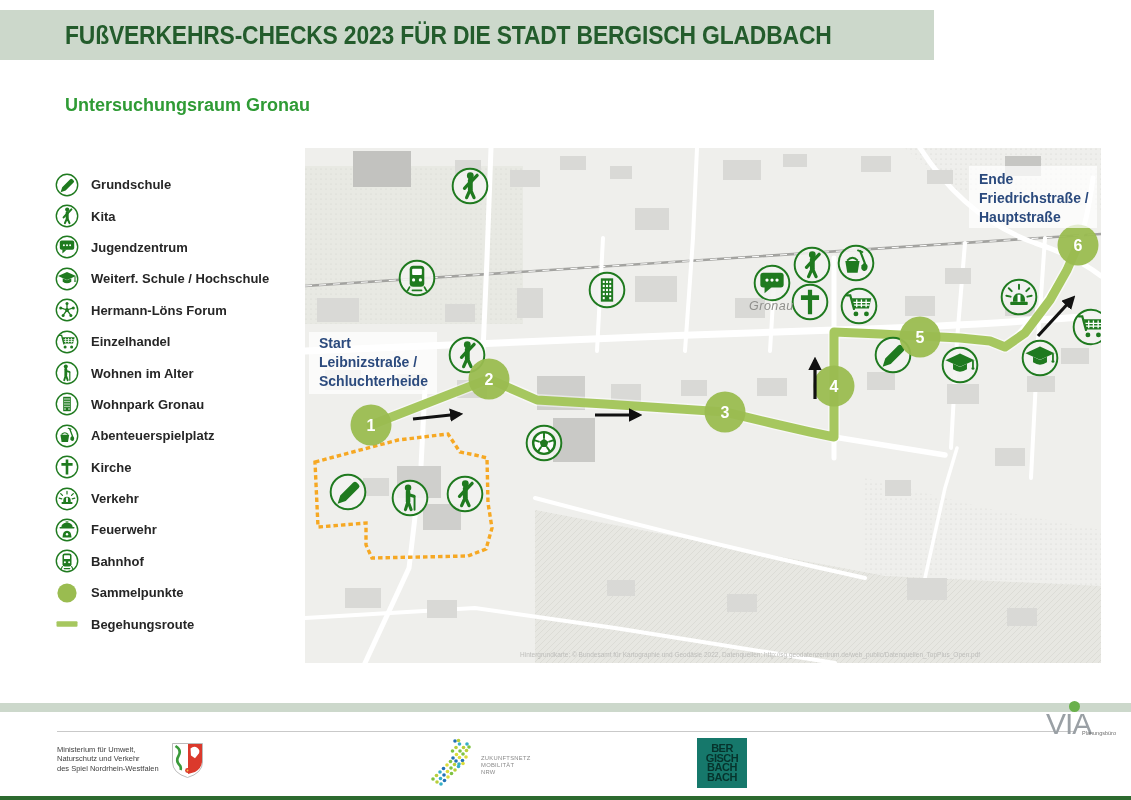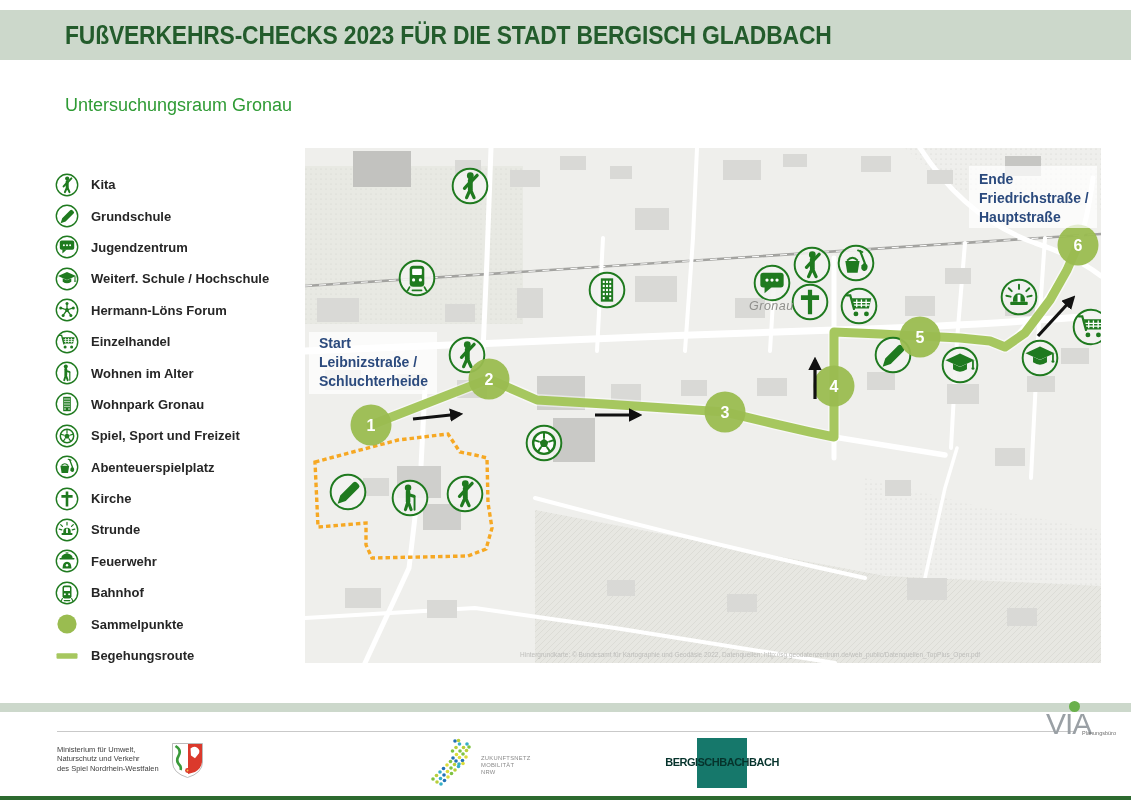--- a/index.html
+++ b/index.html
@@ -7,7 +7,7 @@
     width:1131px;height:800px;position:relative;overflow:hidden;background:#fff;
     font-family:"Liberation Sans", sans-serif;
   }
-  .banner{position:absolute;left:0;top:10px;width:1131px;height:50px;
+  .banner{position:absolute;left:0;top:10px;width:934px;height:50px;
     background:var(--banner-bg,#ccd8cb);display:flex;align-items:center;}
   .banner h1{margin:0 0 0 65px;font-size:26px;font-weight:bold;white-space:nowrap;
     color:var(--banner-text,#235c2c);letter-spacing:-0.2px;

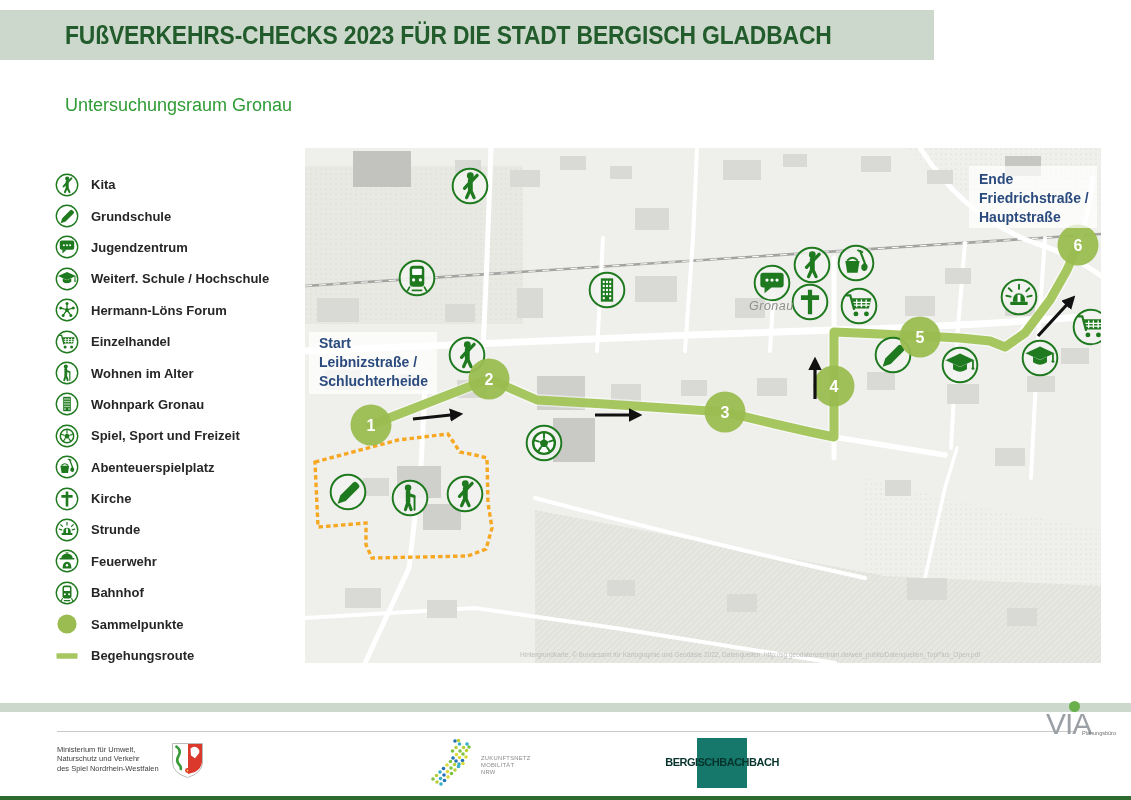--- a/index.html
+++ b/index.html
@@ -12,7 +12,7 @@
   .banner h1{margin:0 0 0 65px;font-size:26px;font-weight:bold;white-space:nowrap;
     color:var(--banner-text,#235c2c);letter-spacing:-0.2px;
     transform:scaleX(0.88);transform-origin:left center;}
-  .subtitle{position:absolute;left:65px;top:94px;font-size:18px;font-weight:normal;
+  .subtitle{position:absolute;left:65px;top:94px;font-size:18px;font-weight:bold;
     color:var(--subtitle-green,#2f9b35);line-height:23px;}
   .legend{position:absolute;left:55px;top:169px;}
   .legend-row{display:flex;align-items:center;height:31.4px;}

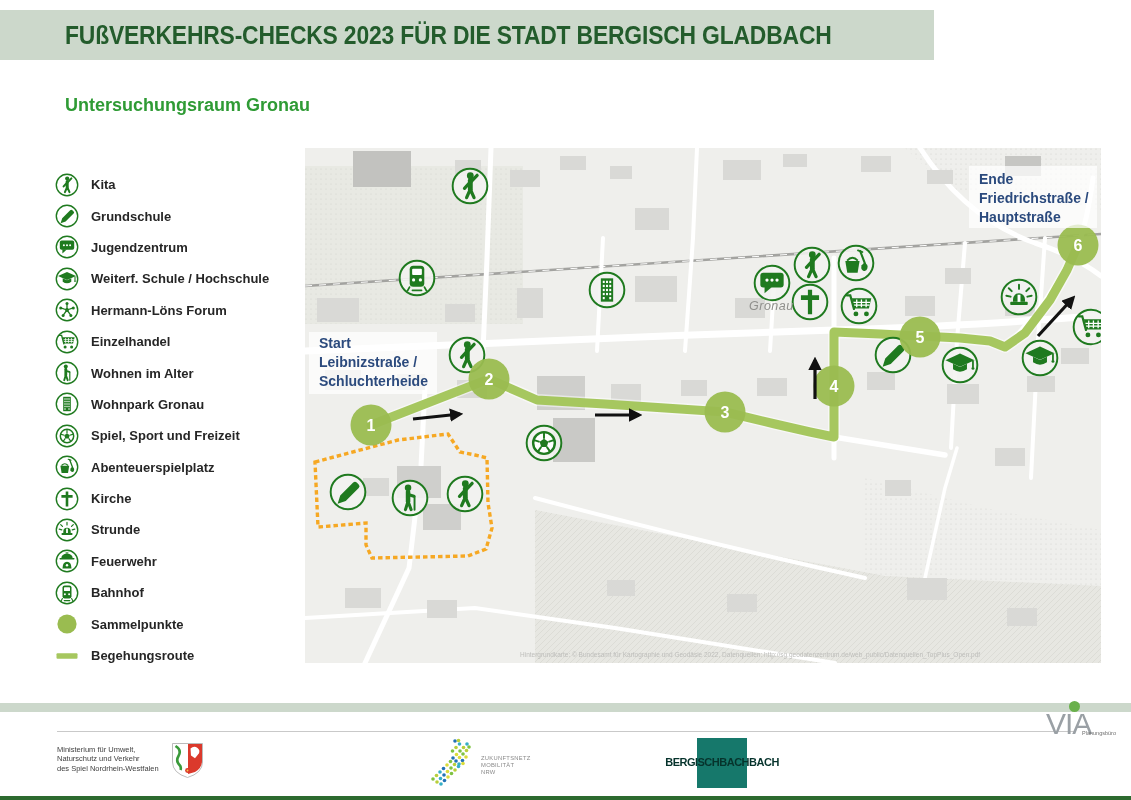--- a/index.html
+++ b/index.html
@@ -53,21 +53,21 @@
       <span class="legend-icon">
         <svg viewBox="0 0 24 24" width="24" height="24">
           <circle cx="12" cy="12" r="10.7" fill="#fff" stroke="#1f7a1f" stroke-width="1.4"></circle>
+          <path d="M5.6 19.3 L7.2 14.2 L15.2 6.2 Q16.3 5.1 17.4 6.2 L18.6 7.4 Q19.7 8.5 18.6 9.6 L10.6 17.6 Z" fill="#1f7a1f"></path>
+        </svg>
+      </span>
+      <span class="legend-label">Grundschule</span>
+    </div>
+    <div class="legend-row">
+      <span class="legend-icon">
+        <svg viewBox="0 0 24 24" width="24" height="24">
+          <circle cx="12" cy="12" r="10.7" fill="#fff" stroke="#1f7a1f" stroke-width="1.4"></circle>
           <circle cx="12.2" cy="5.6" r="2.1" fill="#1f7a1f"></circle>
           <path d="M12.2 8.4 V14" stroke="#1f7a1f" stroke-width="3" stroke-linecap="round"></path>
           <path d="M12.4 9.6 L16.4 5.4 M12 9.8 L8.6 13.4 M12.2 14 L9.9 19.2 M12.2 14 L14.5 19.2" stroke="#1f7a1f" stroke-width="2" stroke-linecap="round" fill="none"></path>
         </svg>
       </span>
       <span class="legend-label">Kita</span>
-    </div>
-    <div class="legend-row">
-      <span class="legend-icon">
-        <svg viewBox="0 0 24 24" width="24" height="24">
-          <circle cx="12" cy="12" r="10.7" fill="#fff" stroke="#1f7a1f" stroke-width="1.4"></circle>
-          <path d="M5.6 19.3 L7.2 14.2 L15.2 6.2 Q16.3 5.1 17.4 6.2 L18.6 7.4 Q19.7 8.5 18.6 9.6 L10.6 17.6 Z" fill="#1f7a1f"></path>
-        </svg>
-      </span>
-      <span class="legend-label">Grundschule</span>
     </div>
     <div class="legend-row">
       <span class="legend-icon">

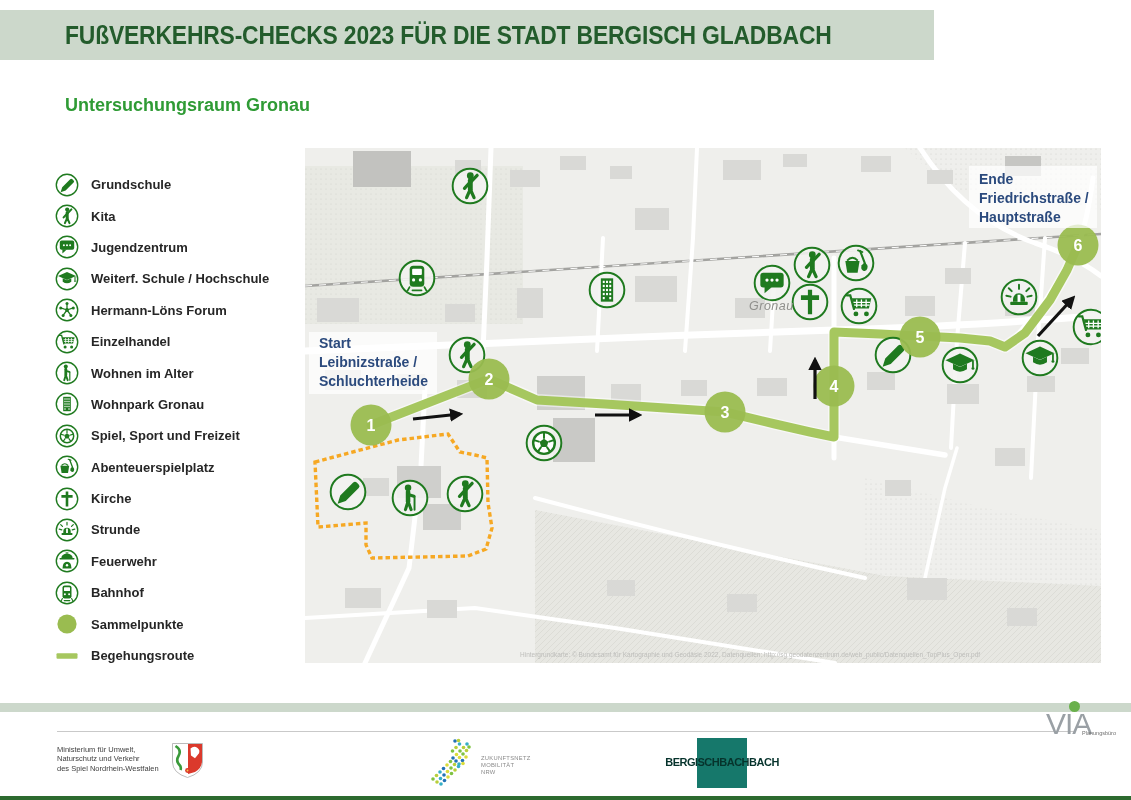--- a/index.html
+++ b/index.html
@@ -158,17 +158,6 @@
         </svg>
       </span>
       <span class="legend-label">Wohnpark Gronau</span>
-    </div>
-    <div class="legend-row">
-      <span class="legend-icon">
-        <svg viewBox="0 0 24 24" width="24" height="24">
-          <circle cx="12" cy="12" r="10.7" fill="#fff" stroke="#1f7a1f" stroke-width="1.4"></circle>
-          <circle cx="12" cy="12" r="6.7" fill="#fff" stroke="#1f7a1f" stroke-width="1.5"></circle>
-          <path d="M12 9.3 L14.7 11.3 L13.7 14.4 H10.3 L9.3 11.3 Z" fill="#1f7a1f"></path>
-          <path d="M12 9.3 V5.4 M14.7 11.3 L18.5 10.1 M13.7 14.4 L16 17.6 M10.3 14.4 L8 17.6 M9.3 11.3 L5.5 10.1" stroke="#1f7a1f" stroke-width="1.2" fill="none"></path>
-        </svg>
-      </span>
-      <span class="legend-label">Spiel, Sport und Freizeit</span>
     </div>
     <div class="legend-row">
       <span class="legend-icon">

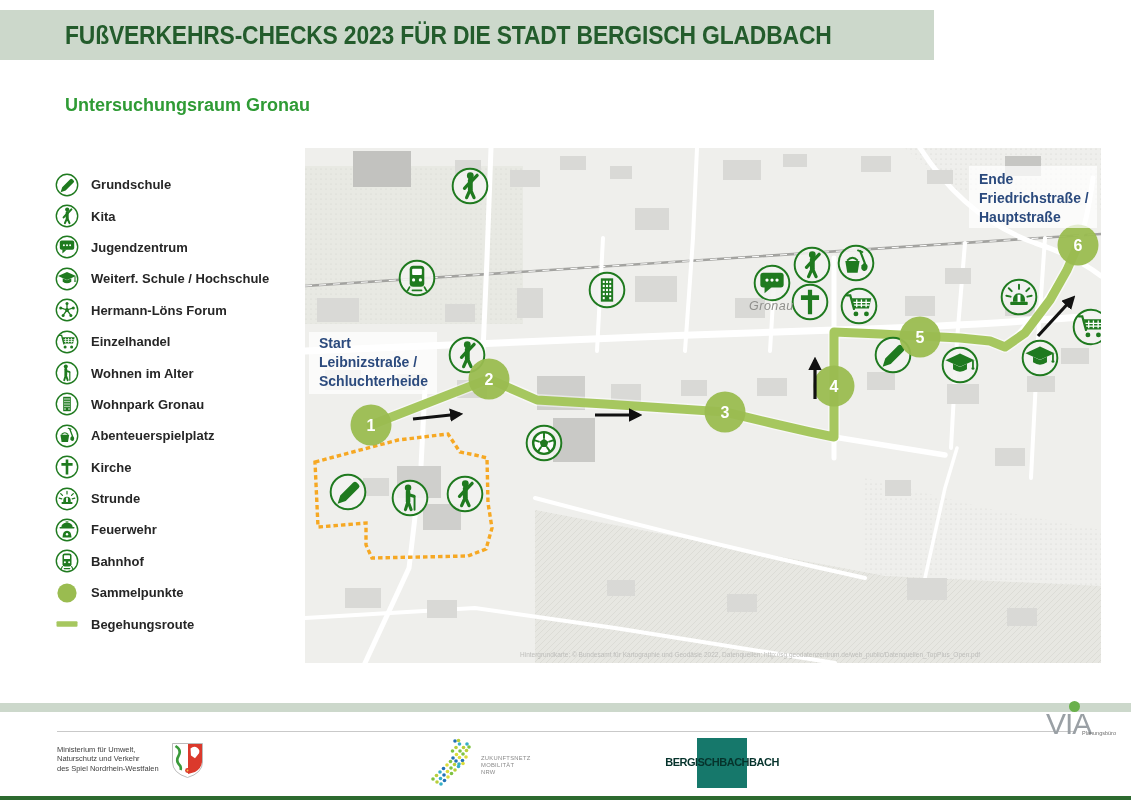--- a/index.html
+++ b/index.html
@@ -191,7 +191,7 @@
           <path d="M12 4.4 V7 M5.7 6.6 L7.5 8.4 M18.3 6.6 L16.5 8.4 M4.2 11.2 L6.8 11.8 M19.8 11.2 L17.2 11.8" stroke="#1f7a1f" stroke-width="1.2" stroke-linecap="round"></path>
         </svg>
       </span>
-      <span class="legend-label">Strunde</span>
+      <span class="legend-label">Verkehr</span>
     </div>
     <div class="legend-row">
       <span class="legend-icon">

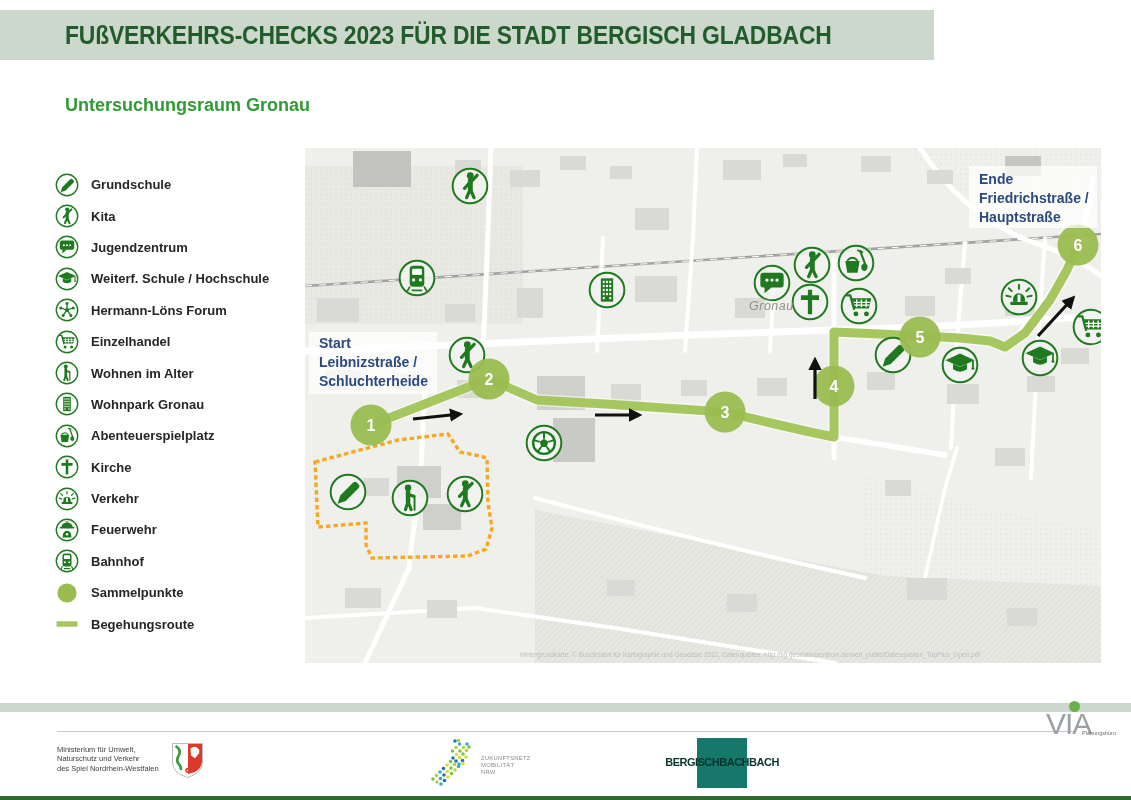--- a/index.html
+++ b/index.html
@@ -28,7 +28,7 @@
   .zukunftsnetz{position:absolute;left:427px;top:738px;display:flex;}
   .zn-text{margin-left:8px;margin-top:17px;font-size:5.8px;line-height:7px;color:#8a8a8a;letter-spacing:0.3px;}
   .bgl-logo{position:absolute;left:697px;top:738px;width:50px;height:50px;background:#16786b;
-    display:flex;flex-direction:row;justify-content:center;align-items:center;
+    display:flex;flex-direction:column;justify-content:center;align-items:center;
     color:#06332c;font-weight:bold;font-size:11px;line-height:9.5px;letter-spacing:-0.5px;}
   .via-logo{position:absolute;left:1014px;top:701px;width:110px;height:45px;margin-left:32px;}
   .via-text{position:absolute;left:0;top:6px;font-size:30px;font-weight:normal;

